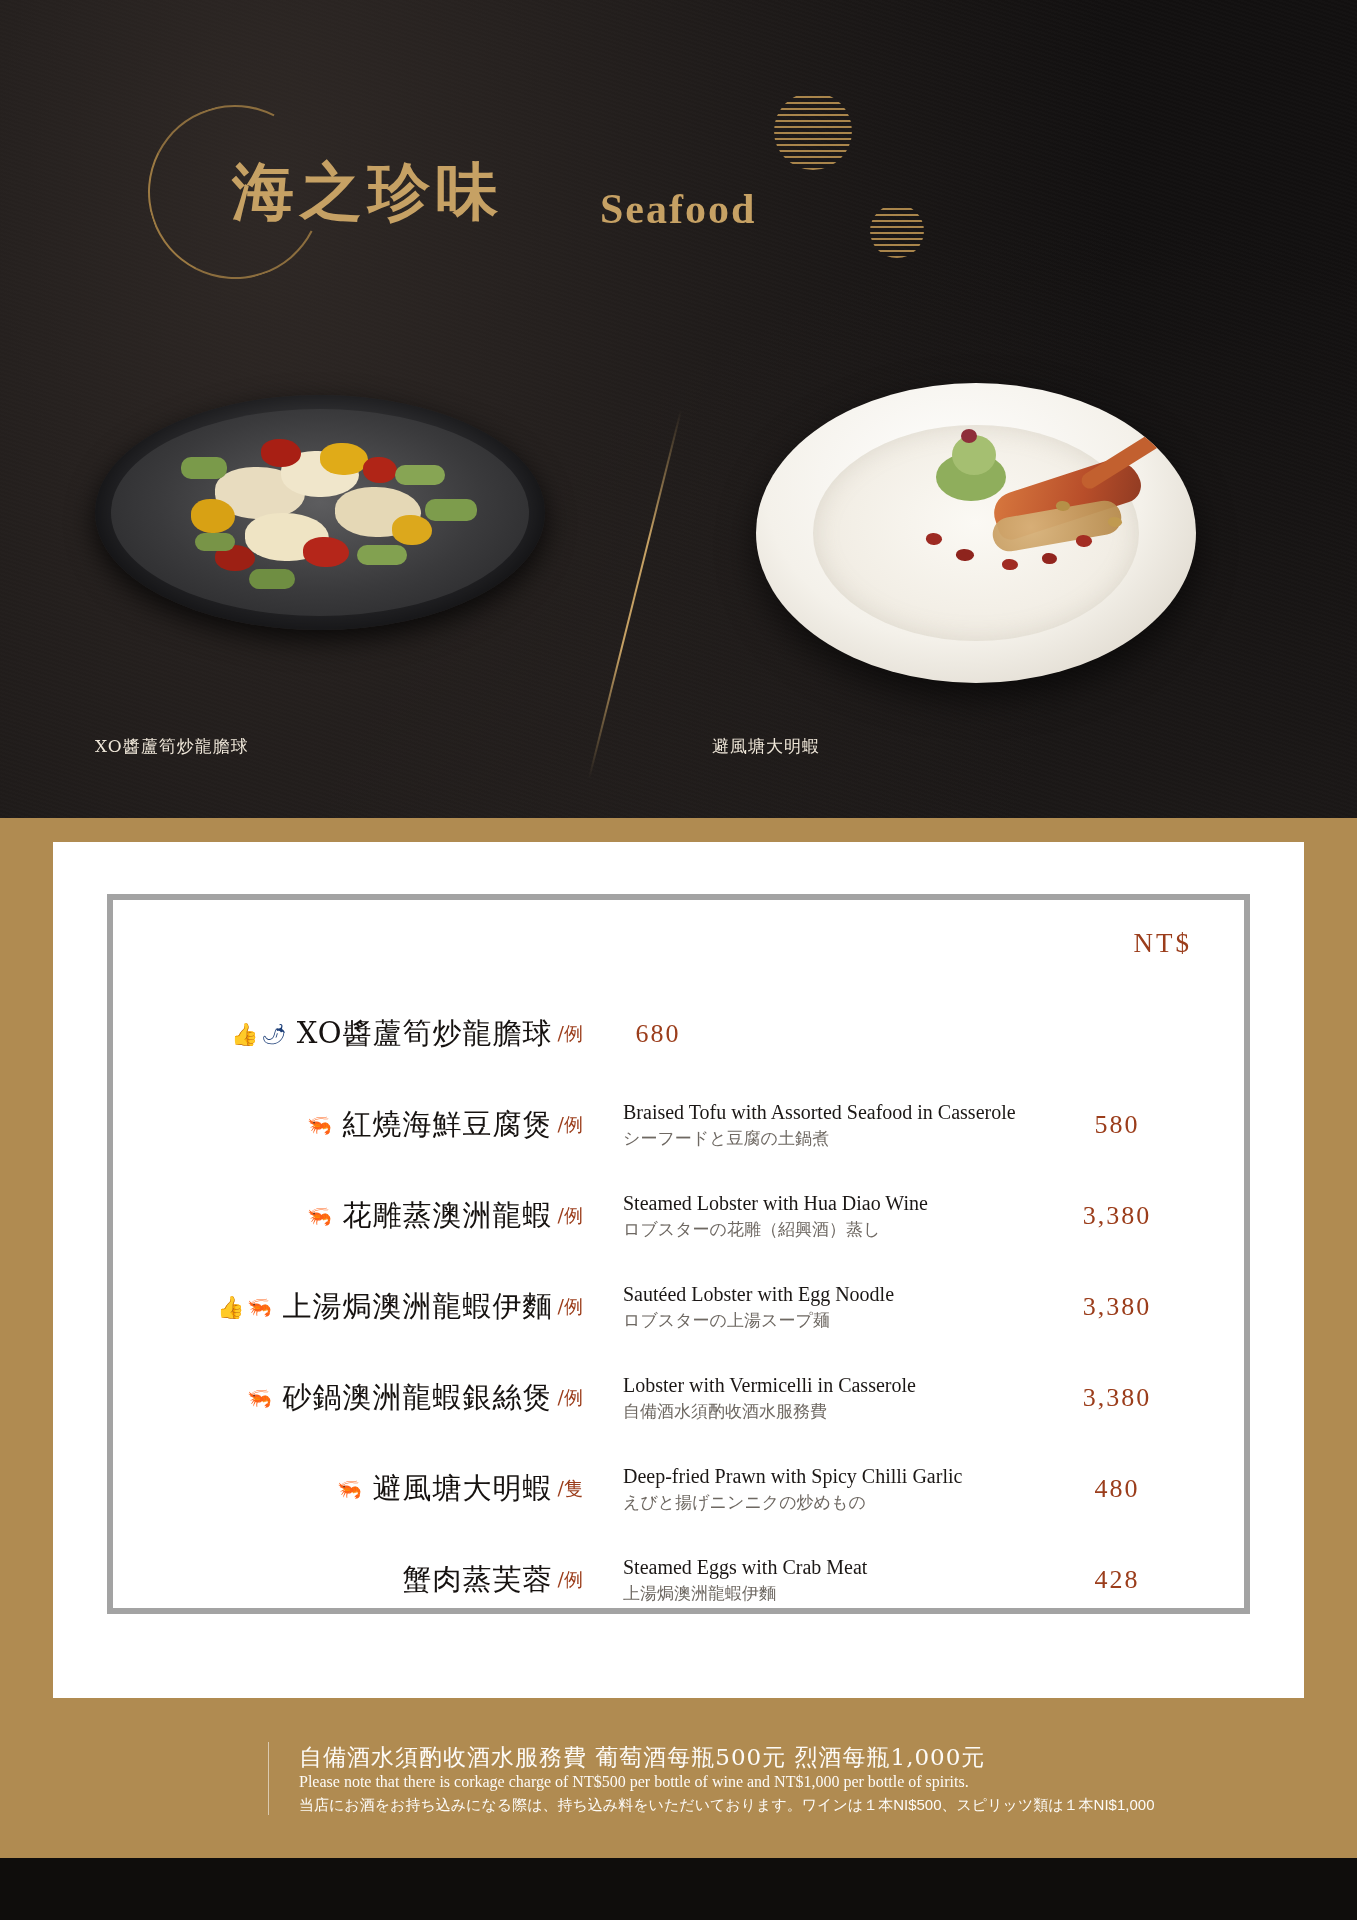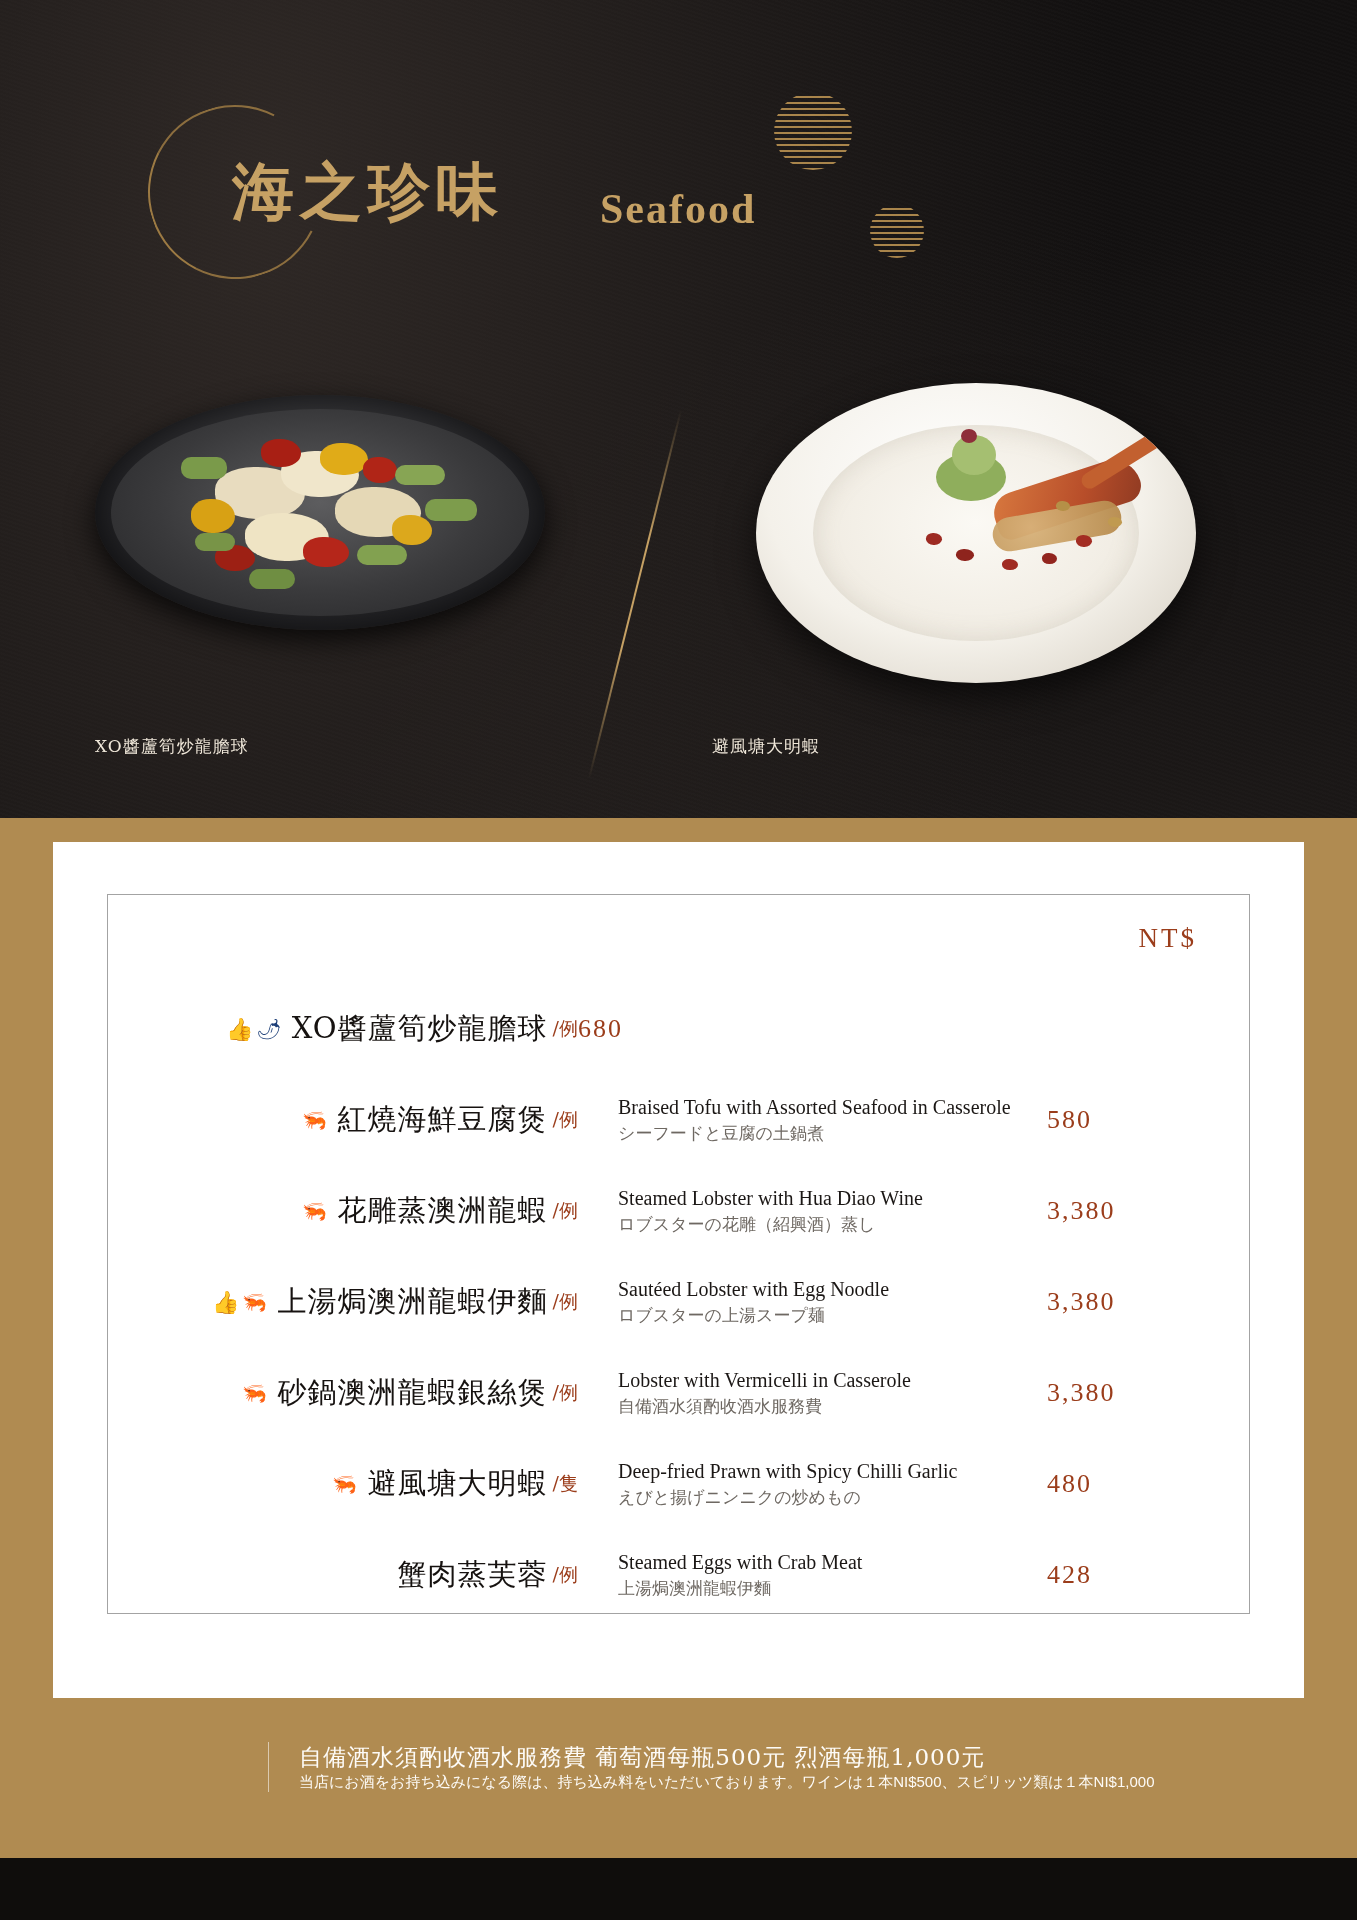--- a/index.html
+++ b/index.html
@@ -186,7 +186,7 @@
     top: 52px;
     right: 54px;
     bottom: 84px;
-    border: 1px solid #a3a3a3;
+    border: 6px solid #a3a3a3;
   }
   .nt-label {
     position: absolute;

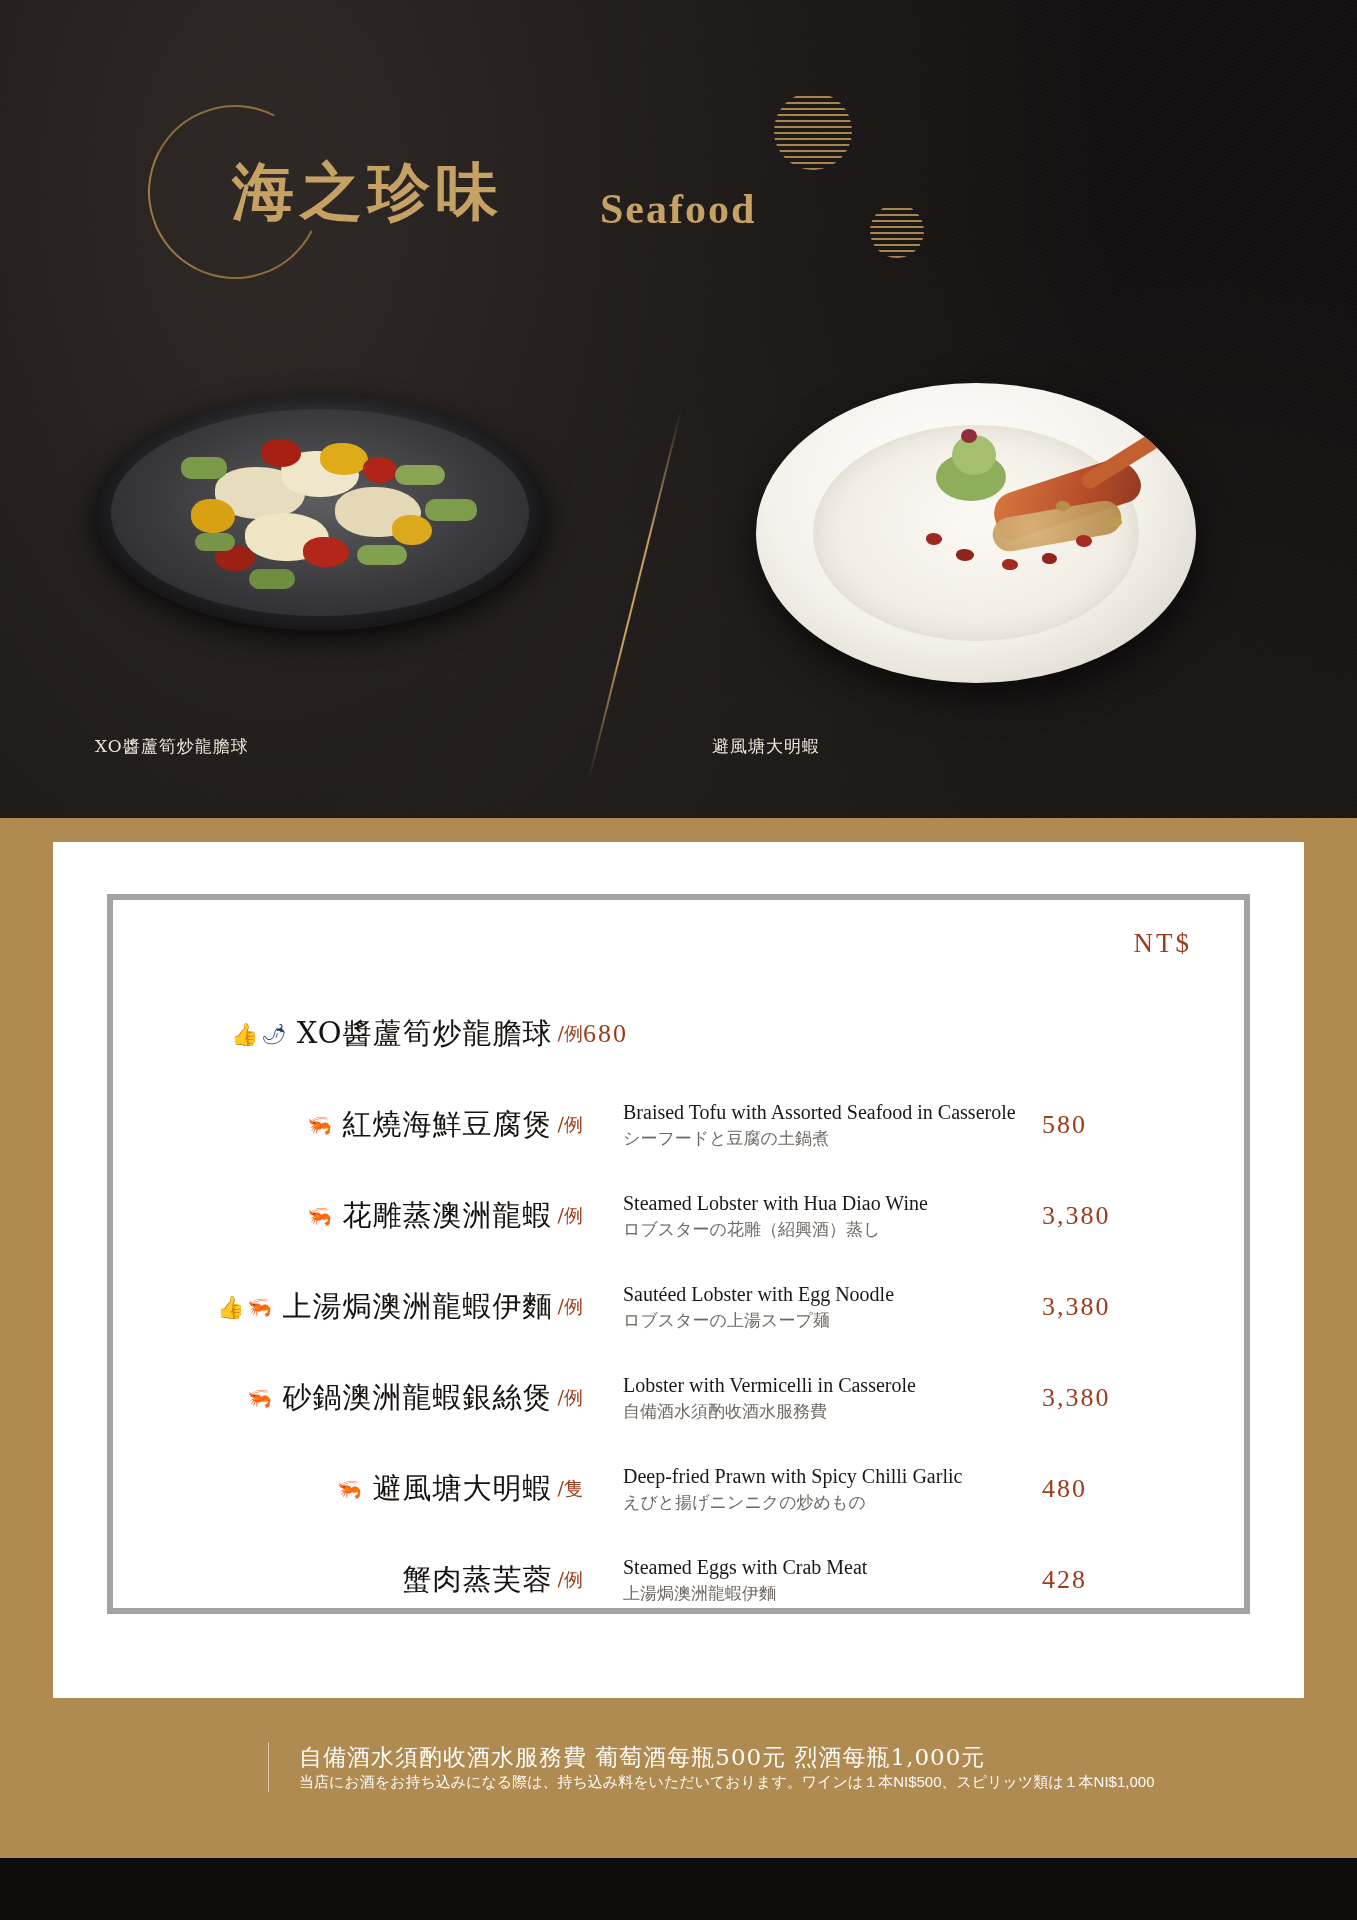--- a/index.html
+++ b/index.html
@@ -273,7 +273,7 @@
   }
   .row-price {
     width: 150px;
-    text-align: left;
+    text-align: center;
     font-size: 26px;
     letter-spacing: 2px;
     color: #9b3d1b;

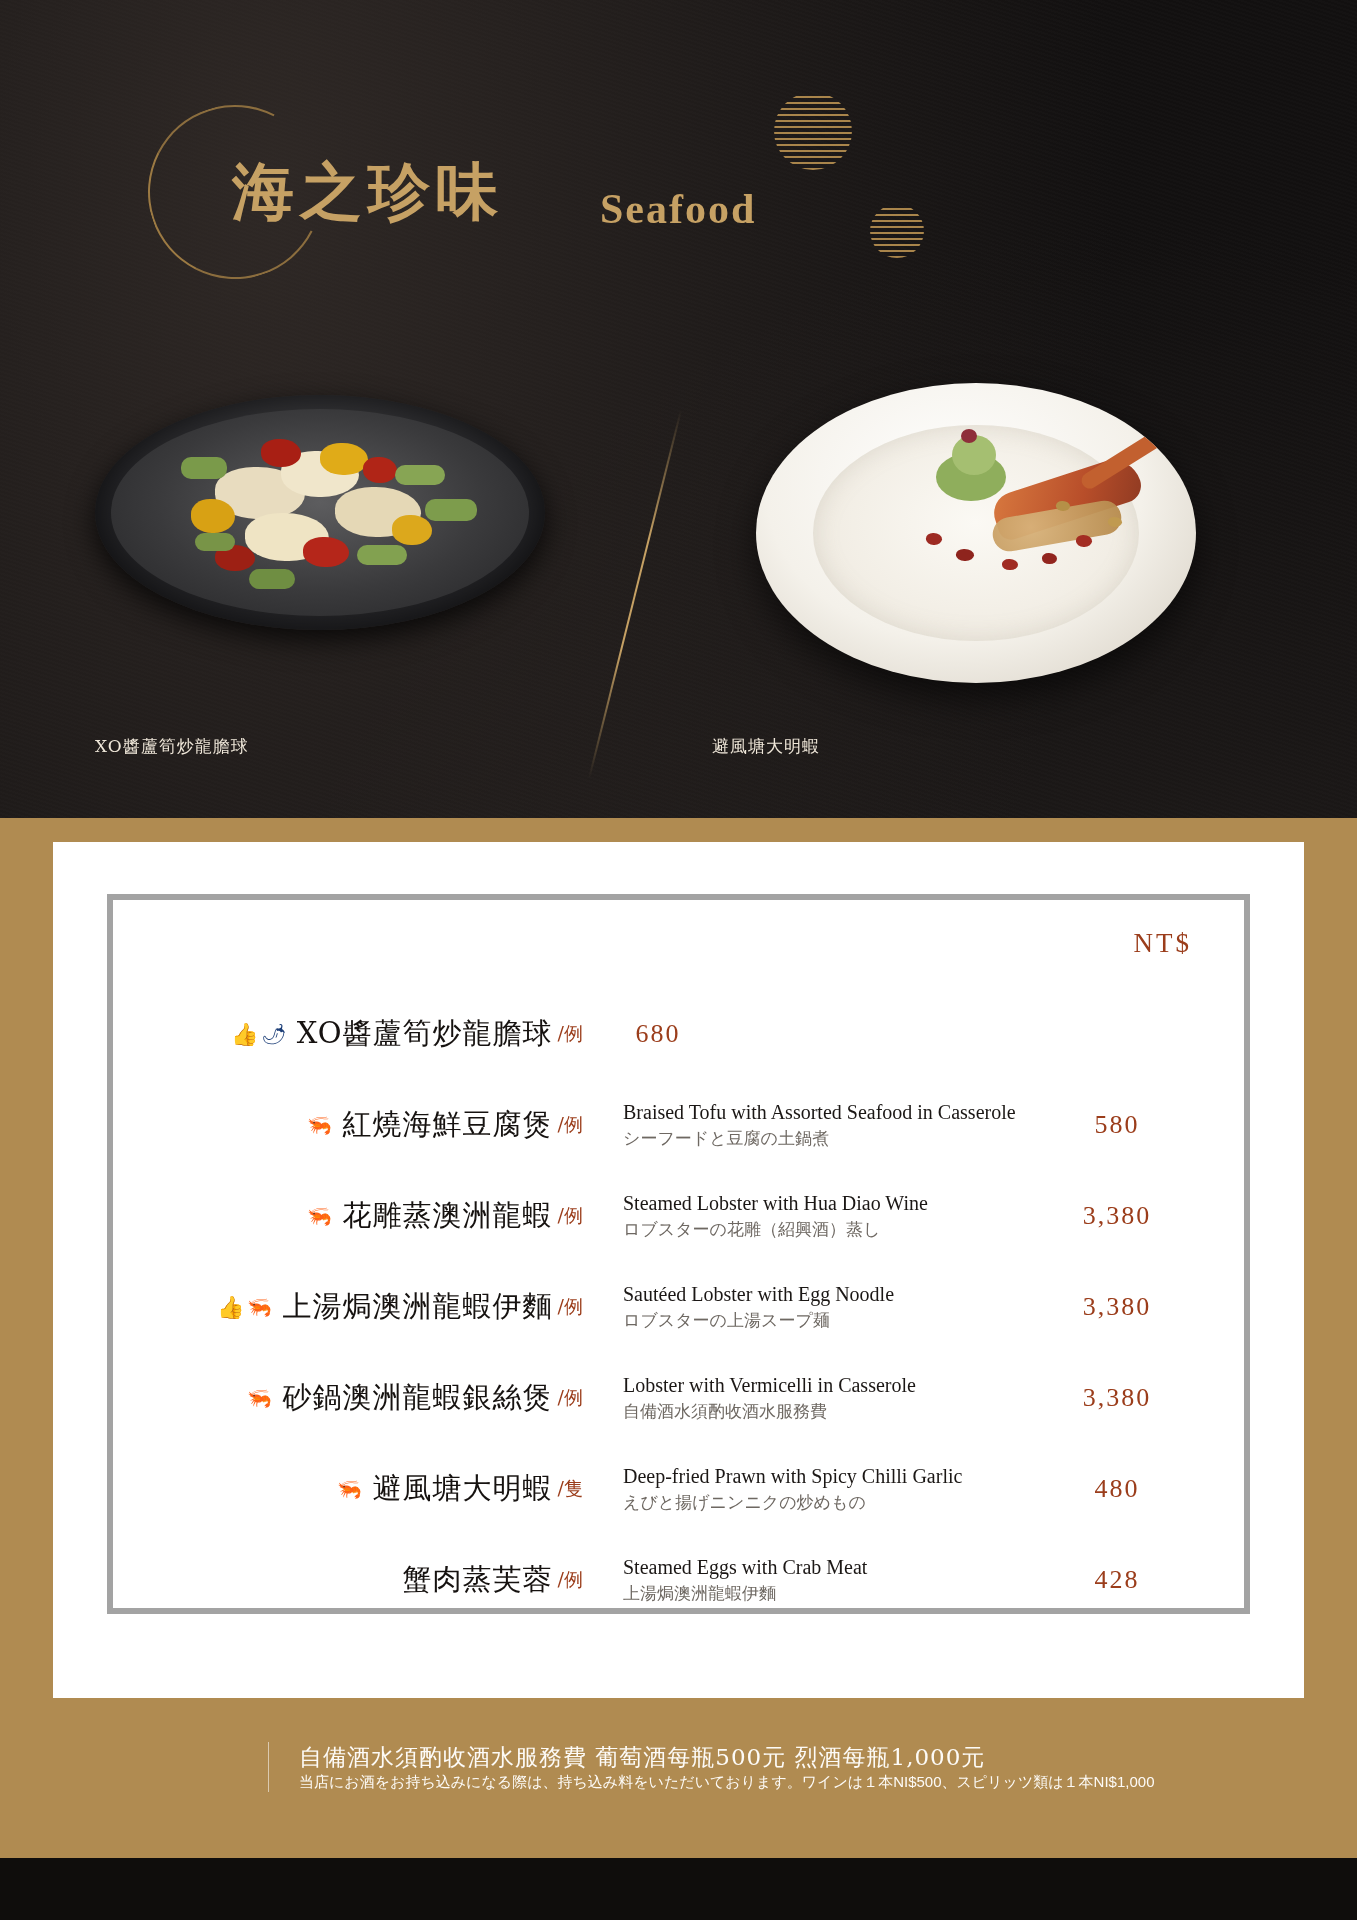--- a/index.html
+++ b/index.html
@@ -499,6 +499,7 @@
 
   <div class="footer">
     <div class="footer-line1">自備酒水須酌收酒水服務費  葡萄酒每瓶500元  烈酒每瓶1,000元</div>
+    <div class="footer-line2">Please note that there is corkage charge of NT$500 per bottle of wine and NT$1,000 per bottle of spirits.</div>
     <div class="footer-line3">当店にお酒をお持ち込みになる際は、持ち込み料をいただいております。ワインは１本NI$500、スピリッツ類は１本NI$1,000</div>
   </div>
 

